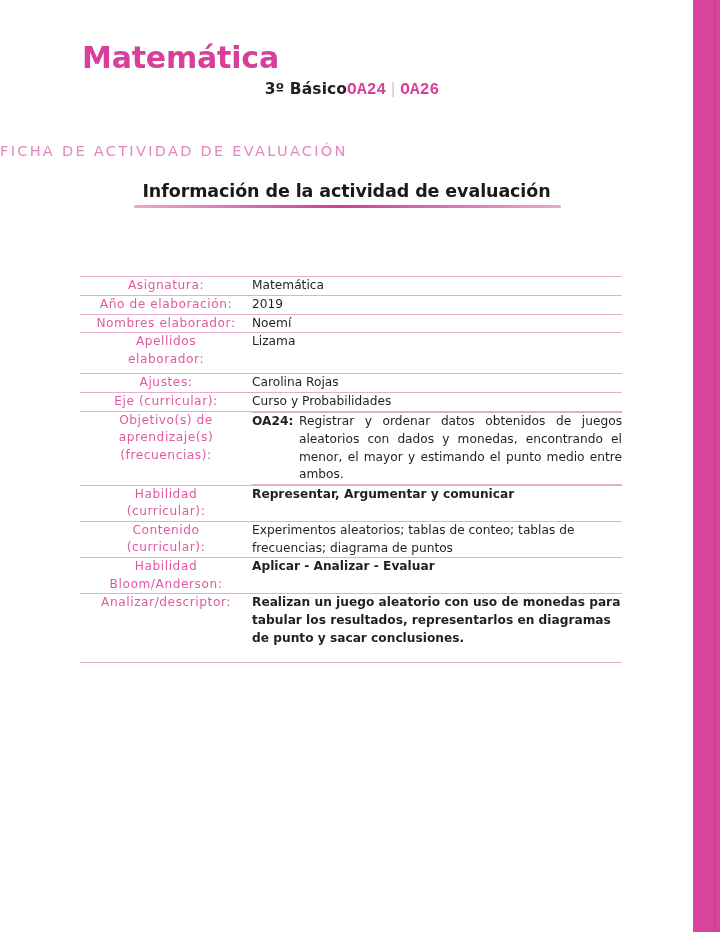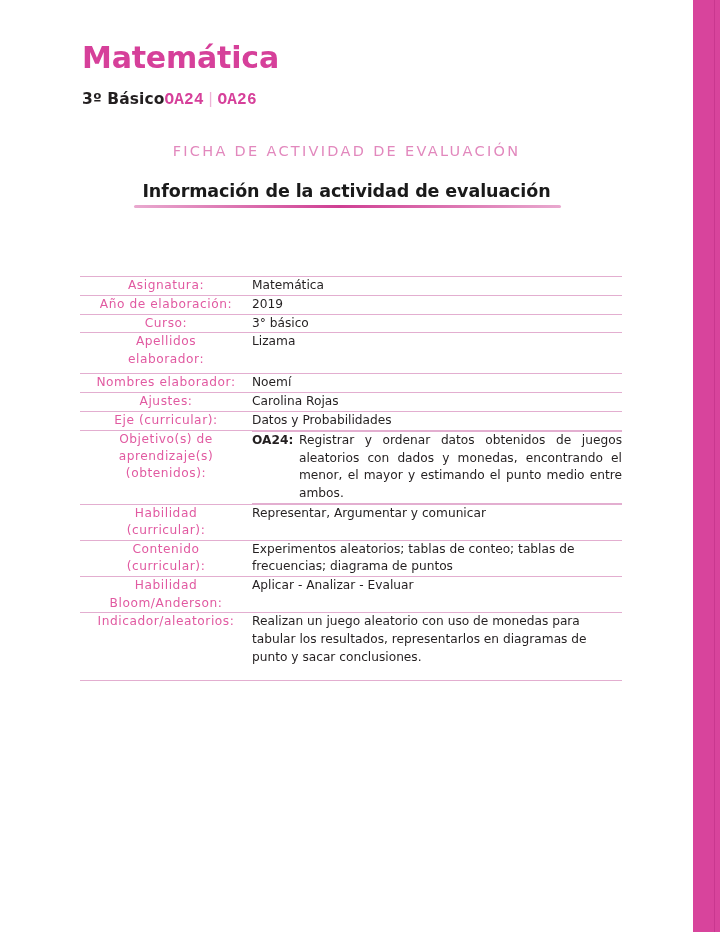--- a/index.html
+++ b/index.html
@@ -63,8 +63,8 @@
   #header-row2 {
     display: flex;
     align-items: baseline;
-    justify-content: flex-start;
-    margin-top: 16px;
+    justify-content: center;
+    margin-top: 6px;
   }
   #grade-label {
     font-size: 15.5px;

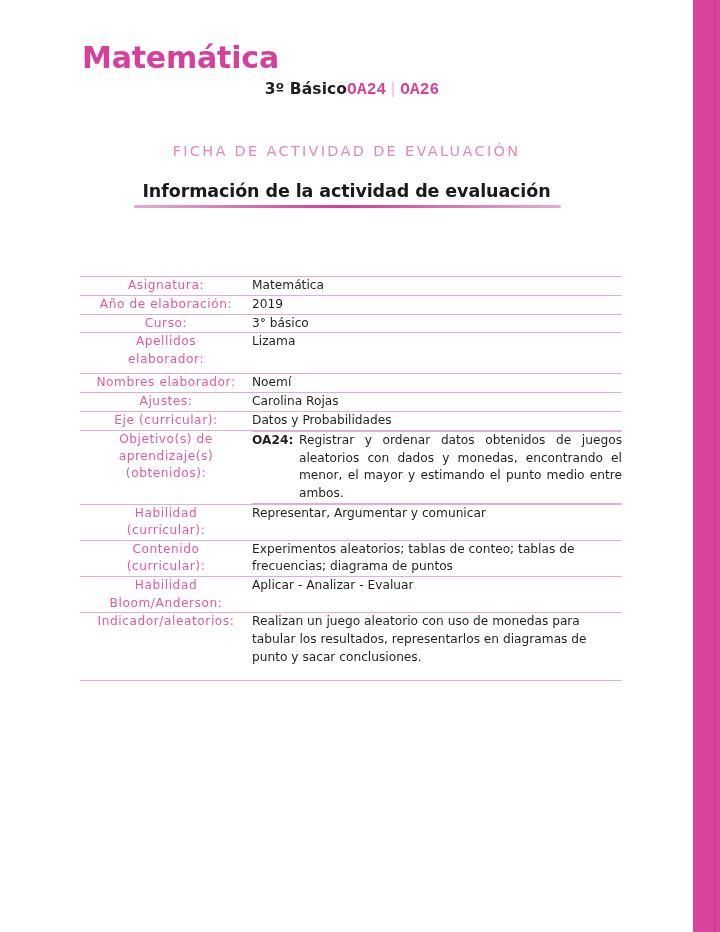--- a/index.html
+++ b/index.html
@@ -92,7 +92,7 @@
     top: 143px;
     left: 0;
     width: 693px;
-    text-align: center;
+    text-align: left;
     font-size: 14.5px;
     letter-spacing: 2.3px;
     color: #e288bd;

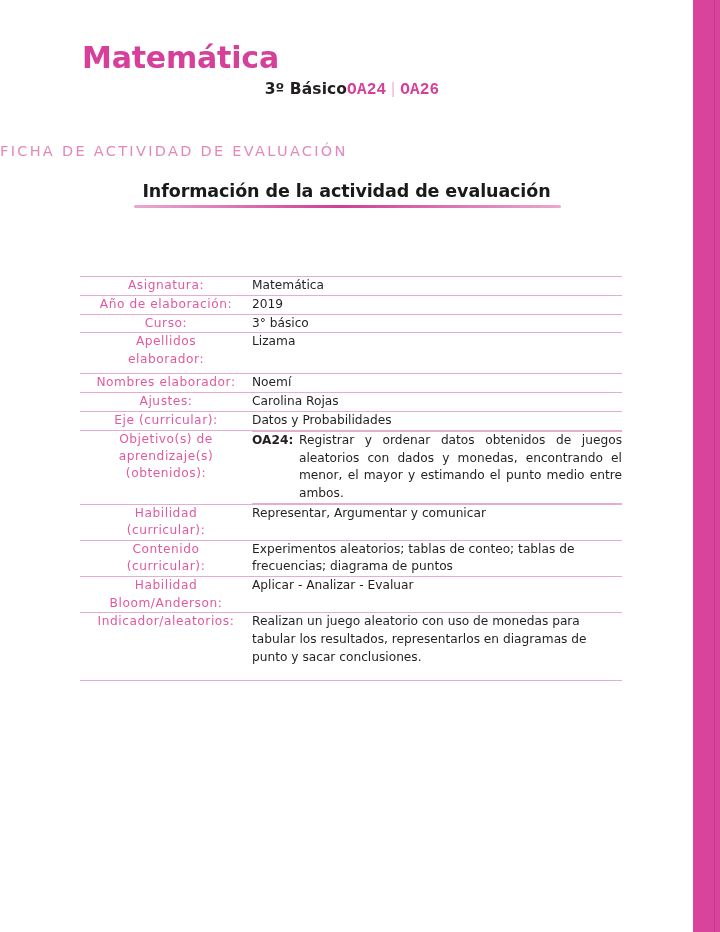--- a/index.html
+++ b/index.html
@@ -213,10 +213,6 @@
       <tr>
         <td class="label-cell">Año de elaboración:</td>
         <td class="value-cell">2019</td>
-      </tr>
-      <tr>
-        <td class="label-cell">Curso:</td>
-        <td class="value-cell">3° básico</td>
       </tr>
       <tr>
         <td class="label-cell">Apellidos

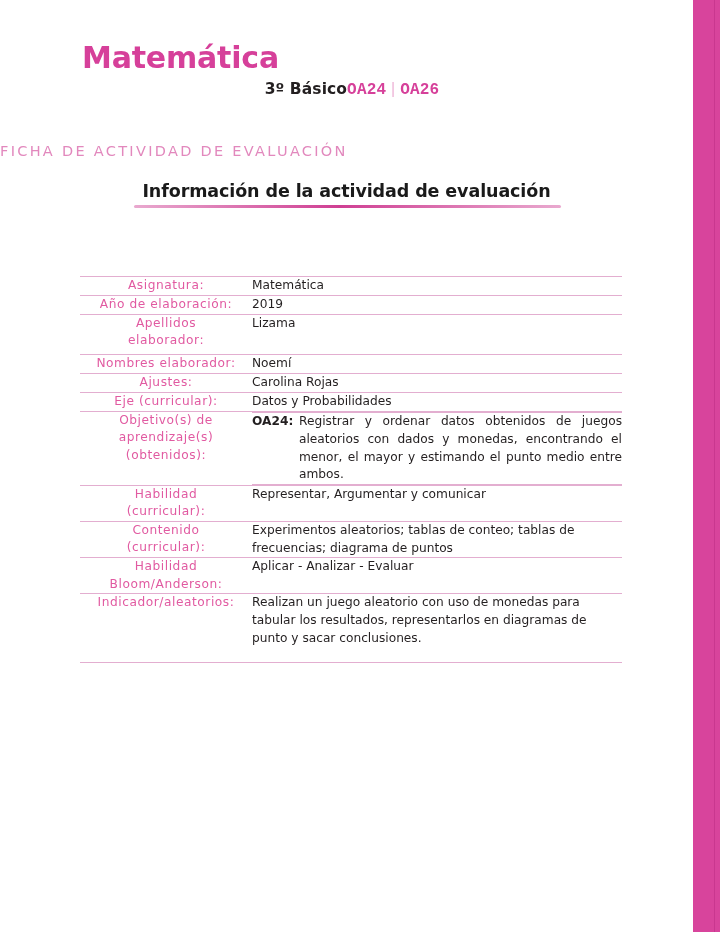--- a/index.html
+++ b/index.html
@@ -215,13 +215,13 @@
         <td class="value-cell">2019</td>
       </tr>
       <tr>
+        <td class="label-cell">Nombres elaborador:</td>
+        <td class="value-cell">Noemí</td>
+      </tr>
+      <tr>
         <td class="label-cell">Apellidos
 elaborador:</td>
         <td class="value-cell tall-pad">Lizama</td>
-      </tr>
-      <tr>
-        <td class="label-cell">Nombres elaborador:</td>
-        <td class="value-cell">Noemí</td>
       </tr>
       <tr>
         <td class="label-cell">Ajustes:</td>

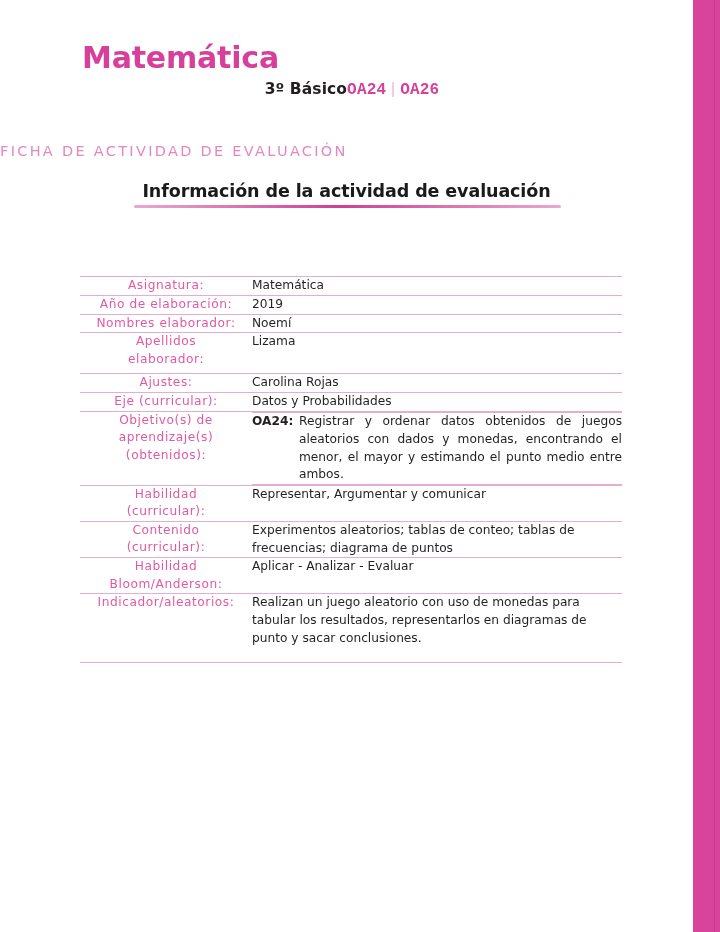--- a/index.html
+++ b/index.html
@@ -229,7 +229,7 @@
       </tr>
       <tr>
         <td class="label-cell">Eje (curricular):</td>
-        <td class="value-cell">Datos y Probabilidades</td>
+        <td class="value-cell">Curso y Probabilidades</td>
       </tr>
       <tr>
         <td class="label-cell">Objetivo(s) de

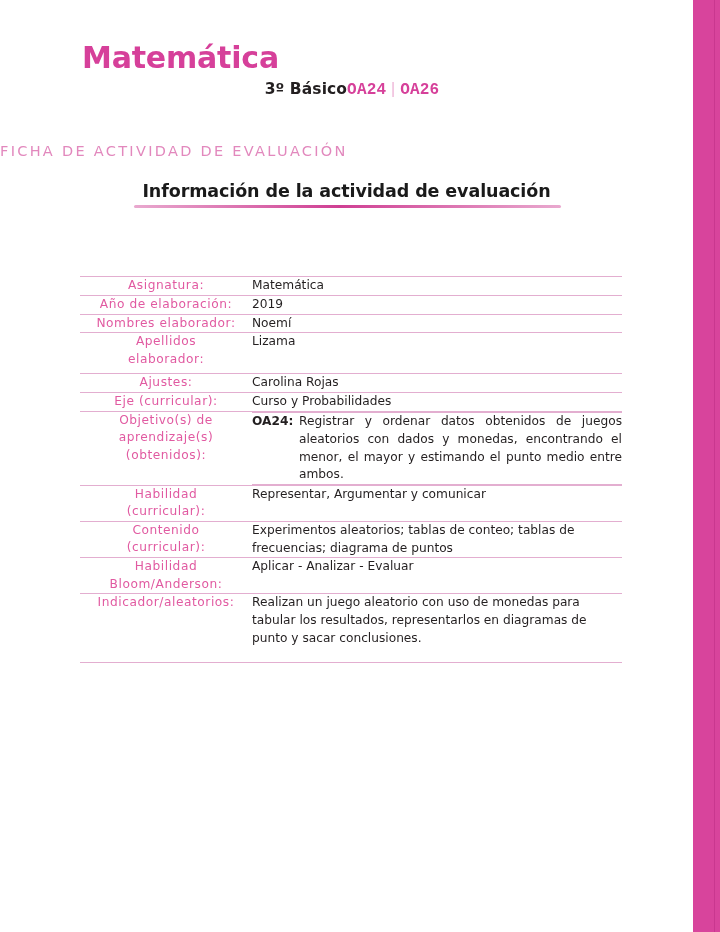--- a/index.html
+++ b/index.html
@@ -234,7 +234,7 @@
       <tr>
         <td class="label-cell">Objetivo(s) de
 aprendizaje(s)
-(obtenidos):</td>
+(frecuencias):</td>
         <td class="value-cell">
           <table class="oa-list">
             <tbody>

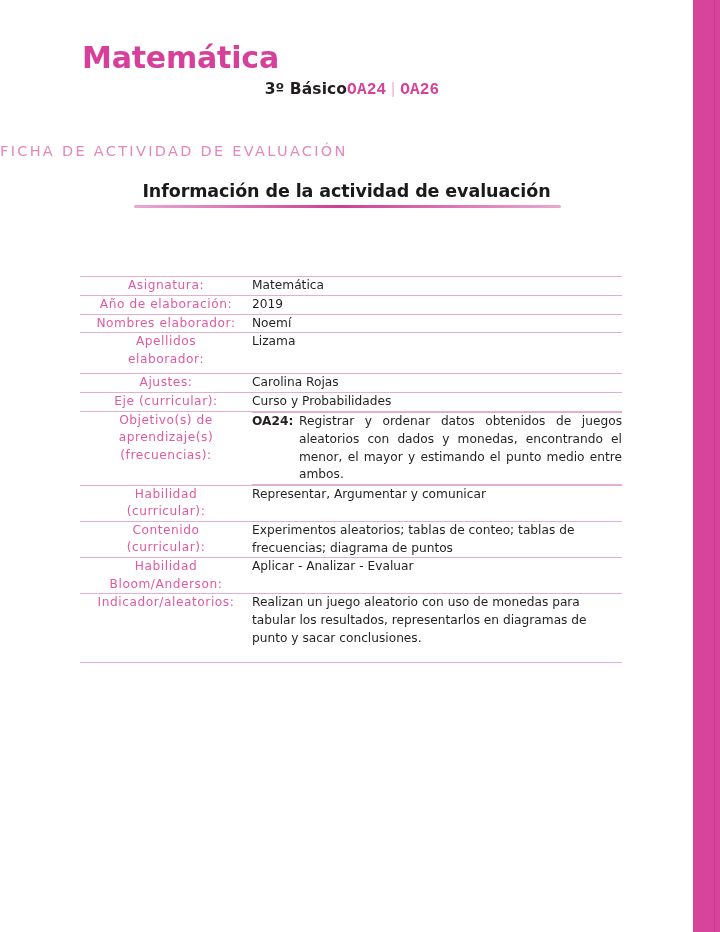--- a/index.html
+++ b/index.html
@@ -183,6 +183,7 @@
   }
   .tall-pad-sm {
     padding-bottom: 14px !important;
+    font-weight: bold;
   }
 </style>
 </head>

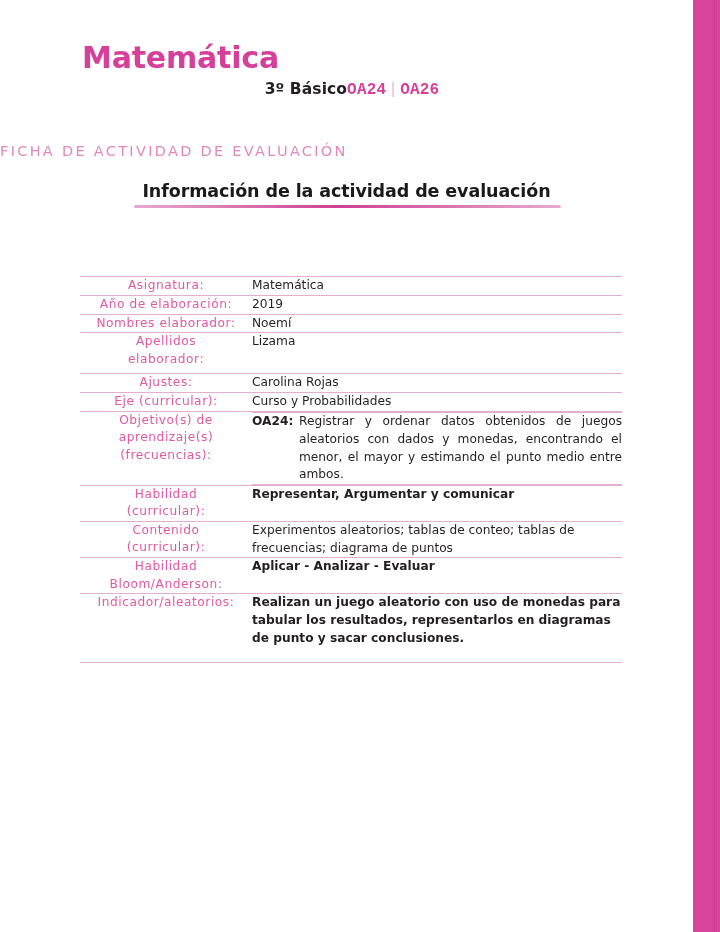--- a/index.html
+++ b/index.html
@@ -263,7 +263,7 @@
         <td class="value-cell tall-pad-sm">Aplicar - Analizar - Evaluar</td>
       </tr>
       <tr>
-        <td class="label-cell">Indicador/aleatorios:</td>
+        <td class="label-cell">Analizar/descriptor:</td>
         <td class="value-cell tall-pad-sm">Realizan un juego aleatorio con uso de monedas para tabular los resultados, representarlos en diagramas de punto y sacar conclusiones.</td>
       </tr>
     </tbody>

